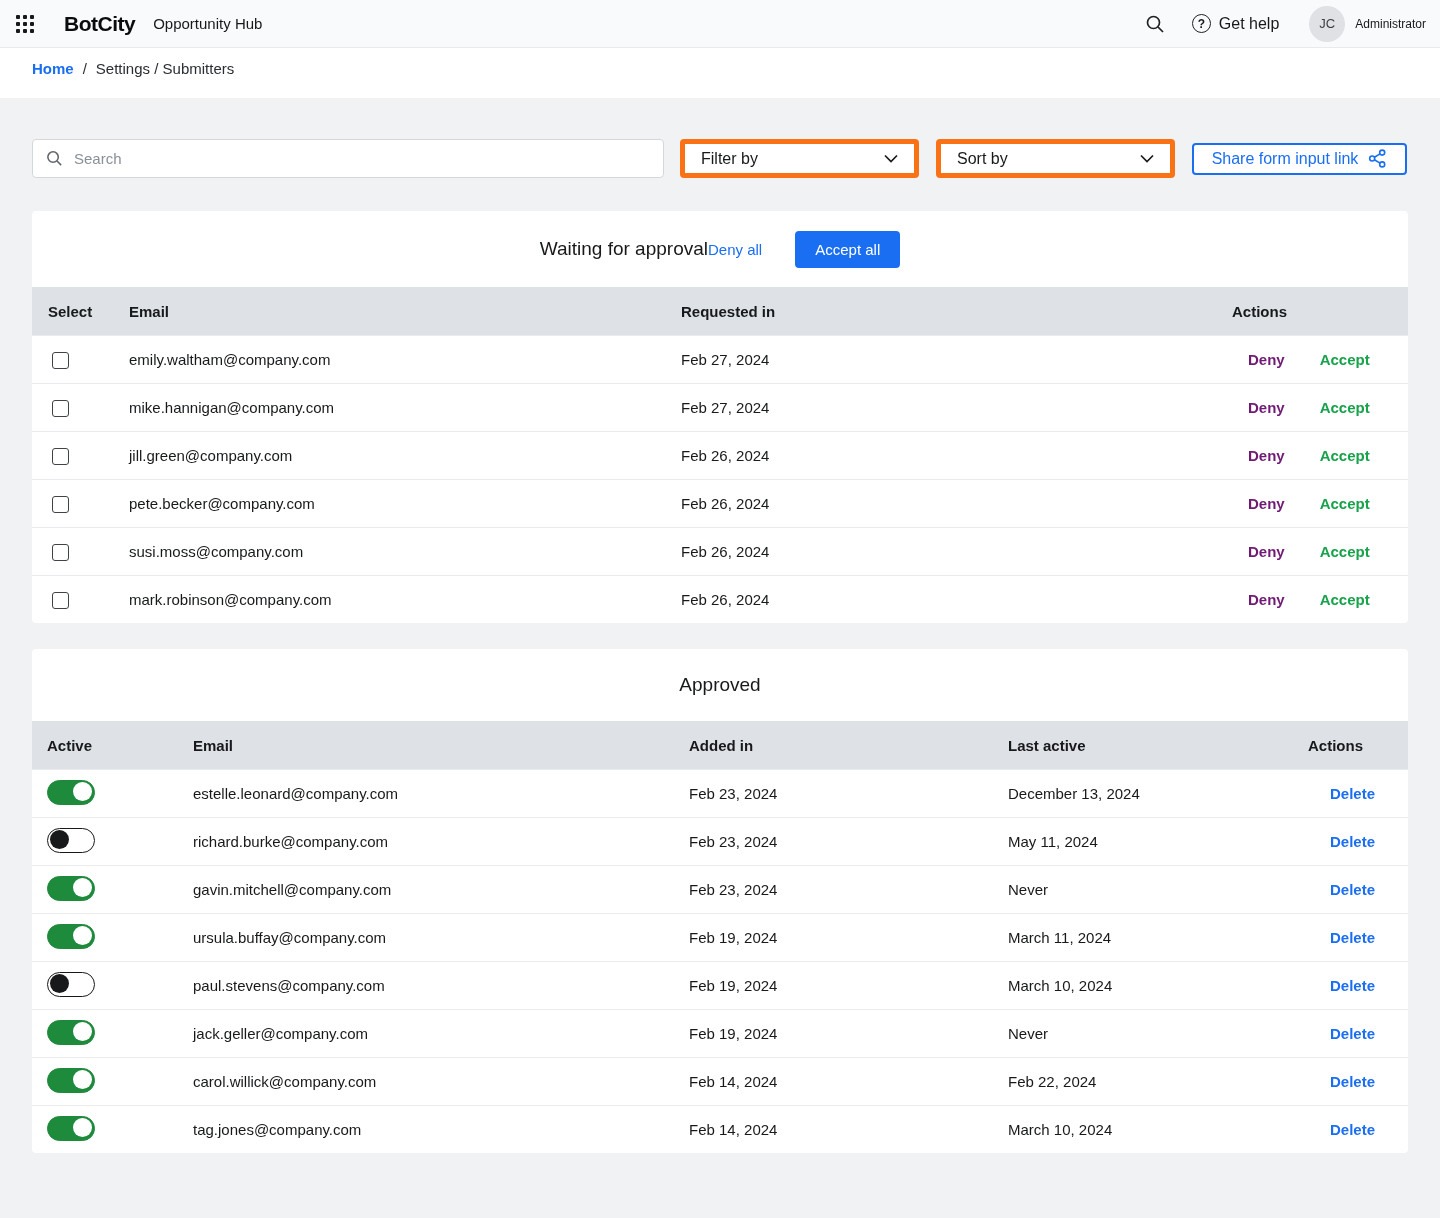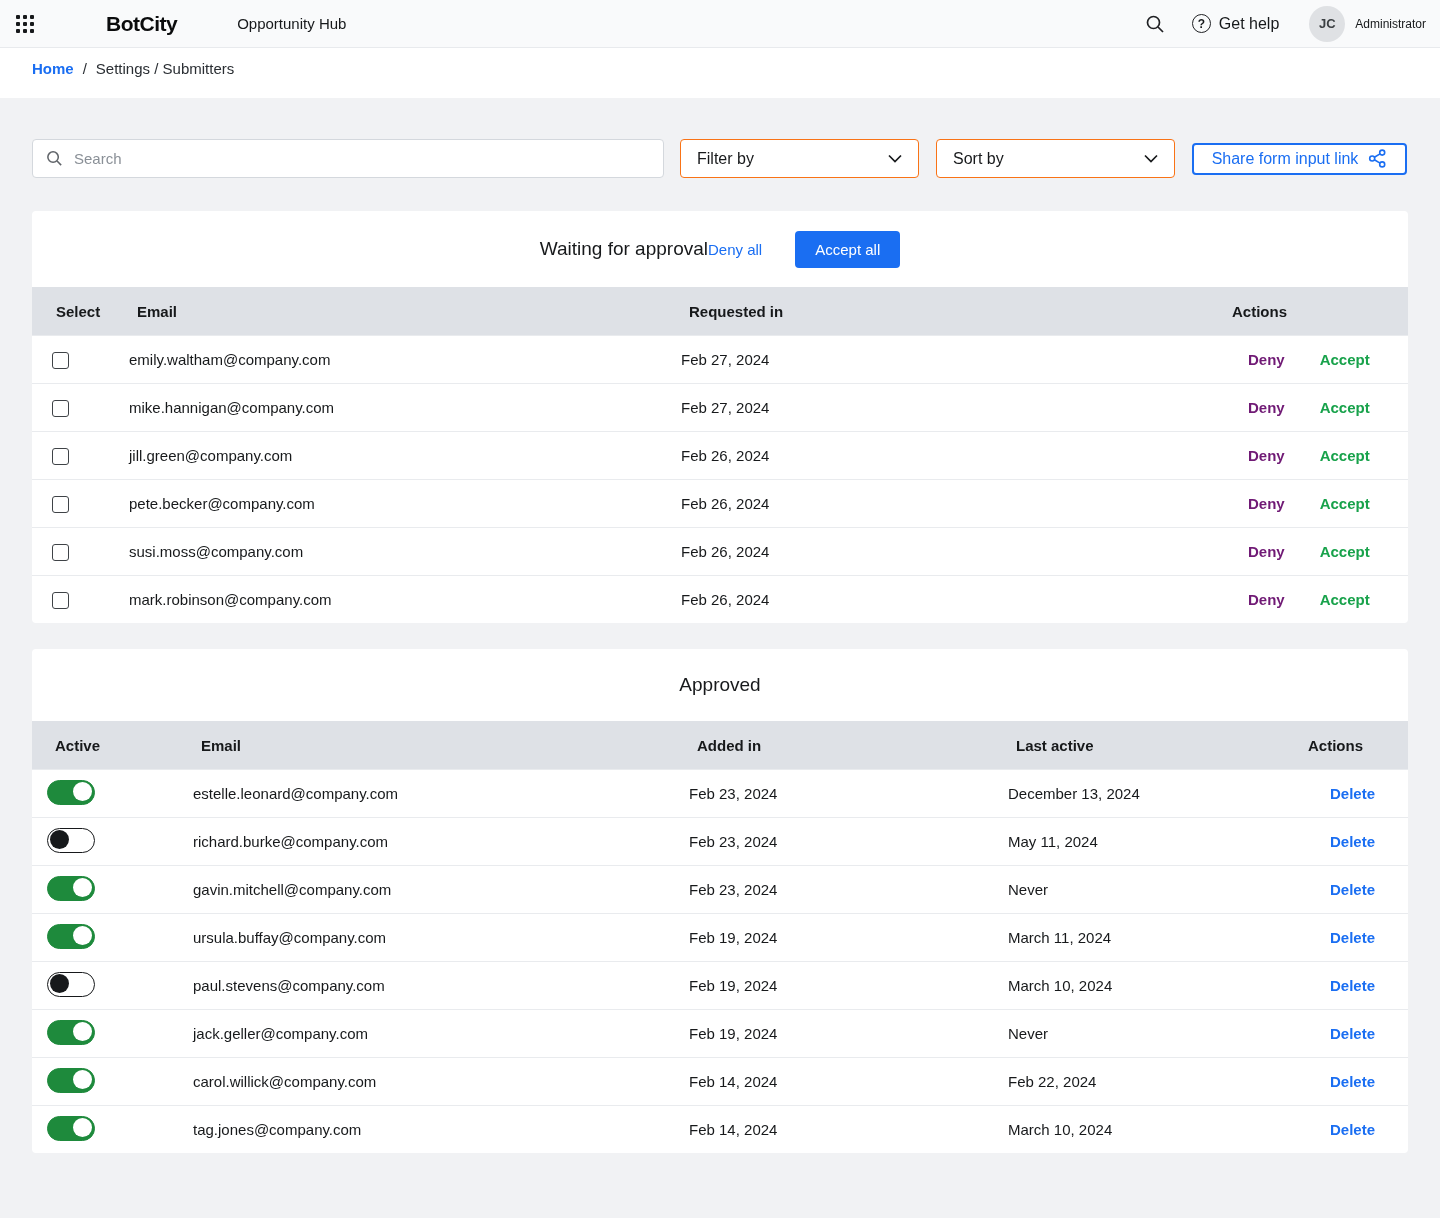--- a/index.html
+++ b/index.html
@@ -8,7 +8,7 @@
   
   .topbar { height:48px; background:#f9fafb; border-bottom:1px solid #e8eaed;
             display:flex; align-items:center; justify-content:space-between; padding:0 14px 0 16px; }
-  .topbar-left { display:flex; align-items:center;gap:42px; }
+  .topbar-left { display:flex; align-items:center; }
   .grid-icon { display:grid; grid-template-columns:repeat(3,4px); grid-gap:3px; margin-right:30px; cursor:pointer; }
   .grid-icon span { width:4px; height:4px; background:#17191b; border-radius:1px; }
   .brand { font-size:21px; font-weight:800; letter-spacing:-0.5px; color:#0b0c0d; }

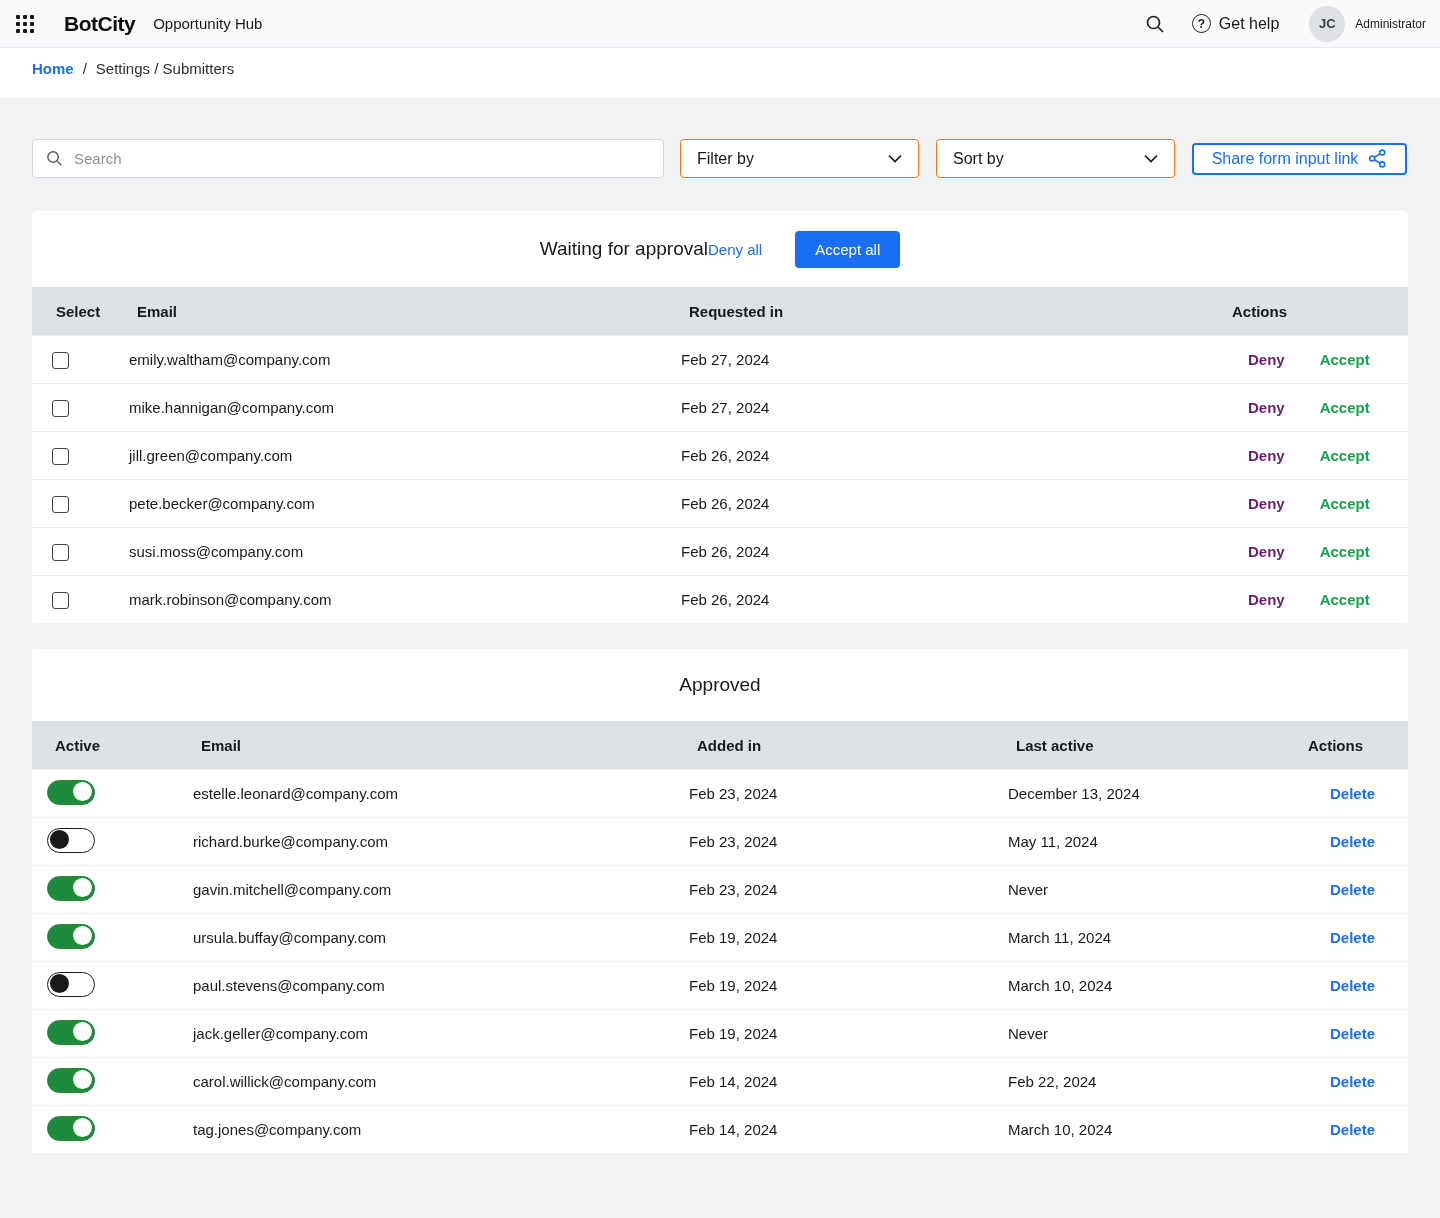--- a/index.html
+++ b/index.html
@@ -21,7 +21,7 @@
             font-size:12px; font-weight:700; margin-right:8px; }
   .gethelp-label { font-size:16px; }
   .avatar { width:36px; height:36px; border-radius:50%; background:#dfe1e4; display:flex;
-            align-items:center; justify-content:center; font-size:13px; font-weight:700; color:#3c4043; cursor:pointer; }
+            align-items:center; justify-content:center; font-size:13px; font-weight:400; color:#3c4043; cursor:pointer; }
   .role { font-size:12px; margin-left:10px; }
 
   

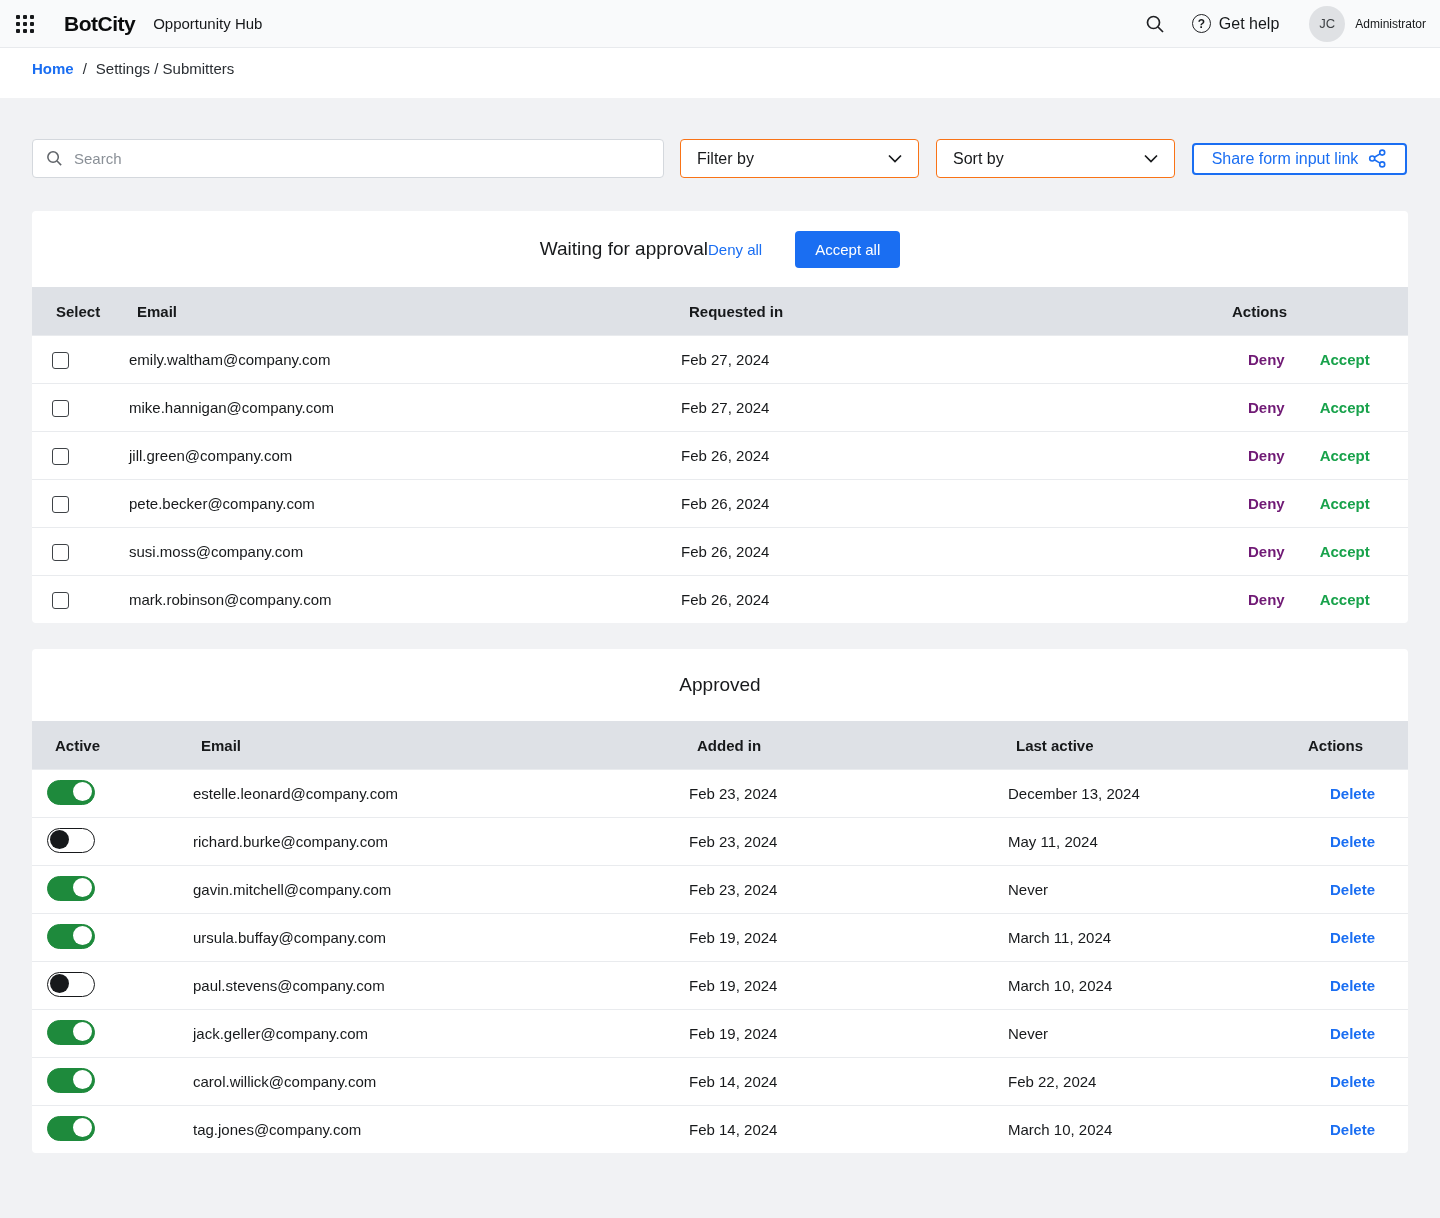--- a/index.html
+++ b/index.html
@@ -42,7 +42,7 @@
   .search-box input { border:none; outline:none; font-size:15px; width:100%;
                       font-family:"Liberation Sans","DejaVu Sans",sans-serif; color:#17191b; }
   .search-box input::placeholder { color:#8a9097; }
-  .select { height:39px; background:#fff; border:1px solid #f97316; border-radius:4px;
+  .select { height:39px; background:#fff; border:5px solid #f97316; border-radius:4px;
             display:flex; align-items:center; justify-content:space-between;
             padding:0 16px; font-size:16px; cursor:pointer; }
   .select-filter { width:239px; margin-left:16px; }

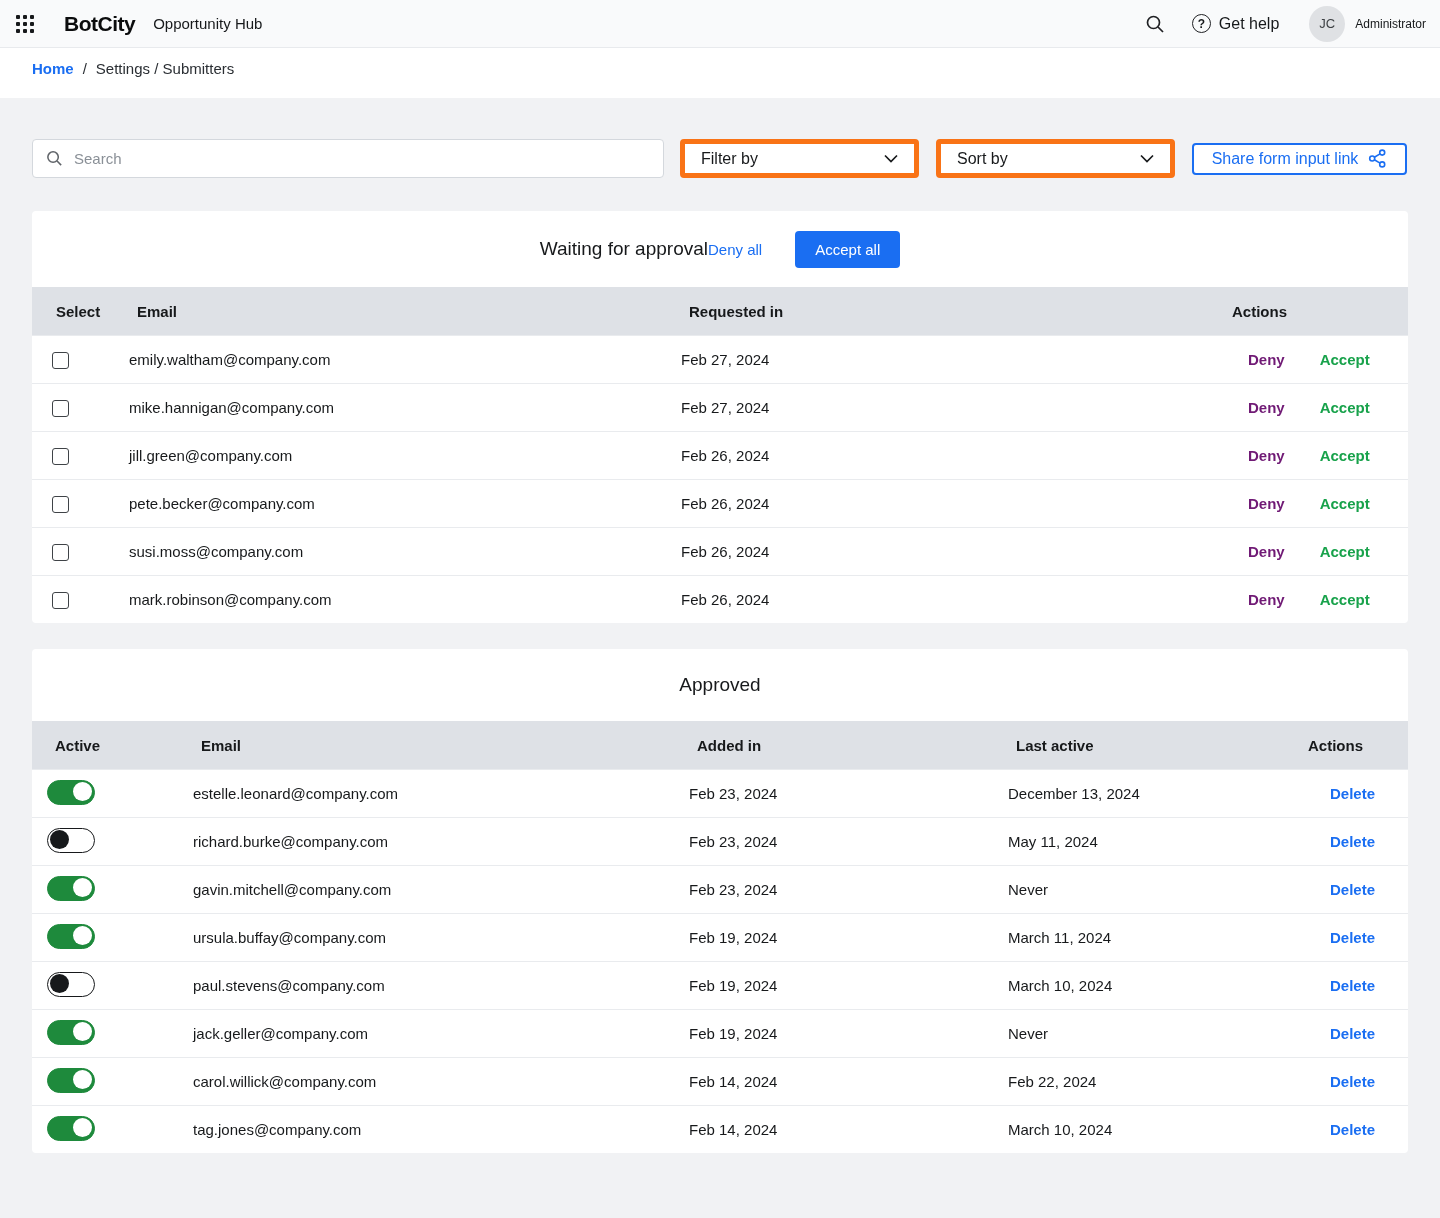--- a/index.html
+++ b/index.html
@@ -65,7 +65,7 @@
   .trow { display:grid; align-items:center; height:48px; font-size:15px; }
   .thead { background:#dee1e6; font-weight:700; }
   .tbody-row { border-top:1px solid #e9ebee; }
-  .thead.first { border-top:none;padding-left:8px; }
+  .thead.first { border-top:none; }
 
   
   .wgrid { grid-template-columns:97px 552px 1fr 176px; }

